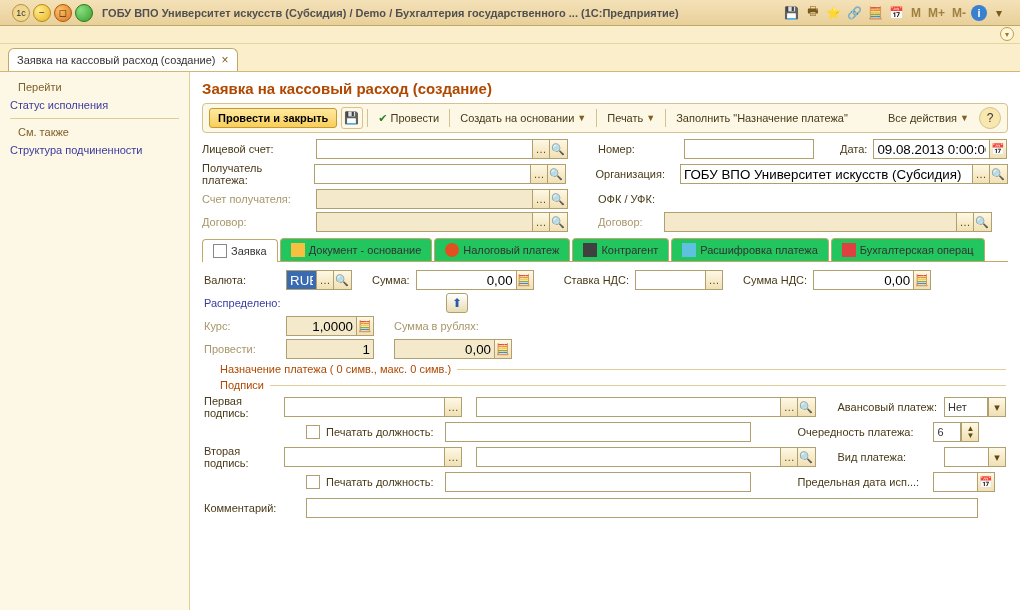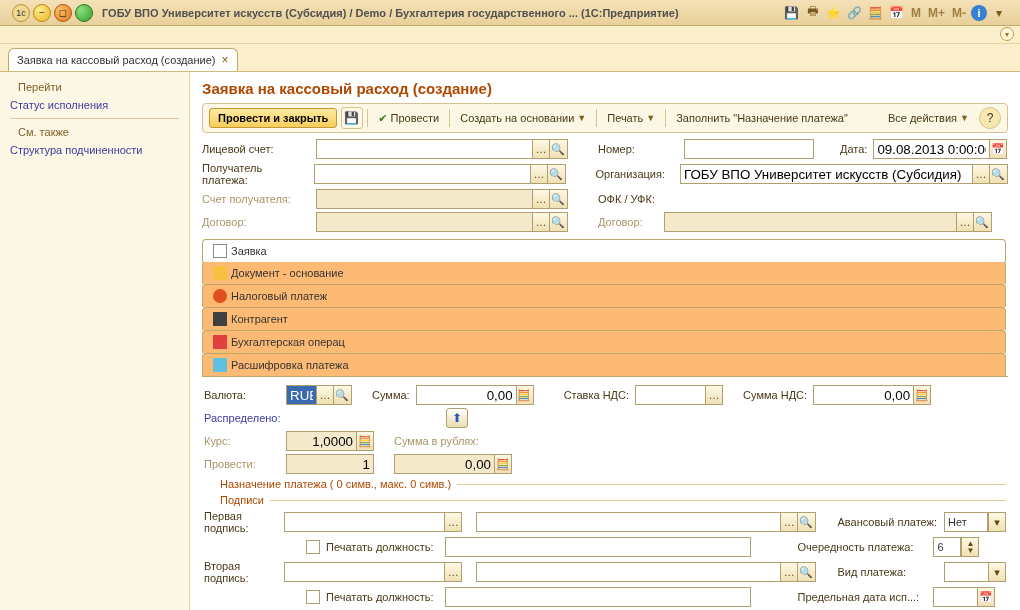--- a/index.html
+++ b/index.html
@@ -48,7 +48,7 @@
 .pbtn { width: 18px; height: 20px; border: 1px solid #b0a070; background: linear-gradient(#fef8e4,#f0e0b4); display: inline-flex; align-items: center; justify-content: center; font-size: 11px; color: #604810; cursor: pointer; }
 .pbtn + .pbtn { border-left: none; }
 
-.tabs2 { display: flex; border-bottom: 1px solid #c0a868; margin-top: 6px; flex-direction: column; }
+.tabs2 { display: flex; border-bottom: 1px solid #c0a868; margin-top: 6px; }
 .tab2 { border: 1px solid #c0a868; border-bottom: none; border-radius: 4px 4px 0 0; padding: 4px 10px; background: #fdba74; margin-right: 2px; display: flex; align-items: center; gap: 4px; cursor: pointer; font-size: 11px; }
 .tab2.active { background: #fff; position: relative; top: 1px; }
 .tab-ico { width: 14px; height: 14px; display: inline-block; }

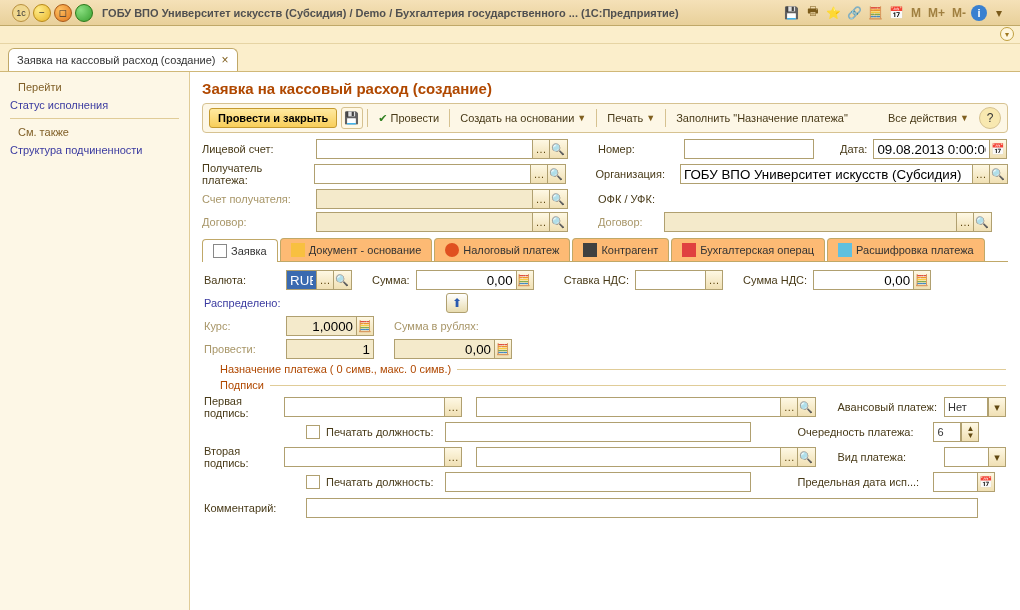--- a/index.html
+++ b/index.html
@@ -49,7 +49,7 @@
 .pbtn + .pbtn { border-left: none; }
 
 .tabs2 { display: flex; border-bottom: 1px solid #c0a868; margin-top: 6px; }
-.tab2 { border: 1px solid #c0a868; border-bottom: none; border-radius: 4px 4px 0 0; padding: 4px 10px; background: #fdba74; margin-right: 2px; display: flex; align-items: center; gap: 4px; cursor: pointer; font-size: 11px; }
+.tab2 { border: 1px solid #c0a868; border-bottom: none; border-radius: 4px 4px 0 0; padding: 4px 10px; background: #22c55e; margin-right: 2px; display: flex; align-items: center; gap: 4px; cursor: pointer; font-size: 11px; }
 .tab2.active { background: #fff; position: relative; top: 1px; }
 .tab-ico { width: 14px; height: 14px; display: inline-block; }
 

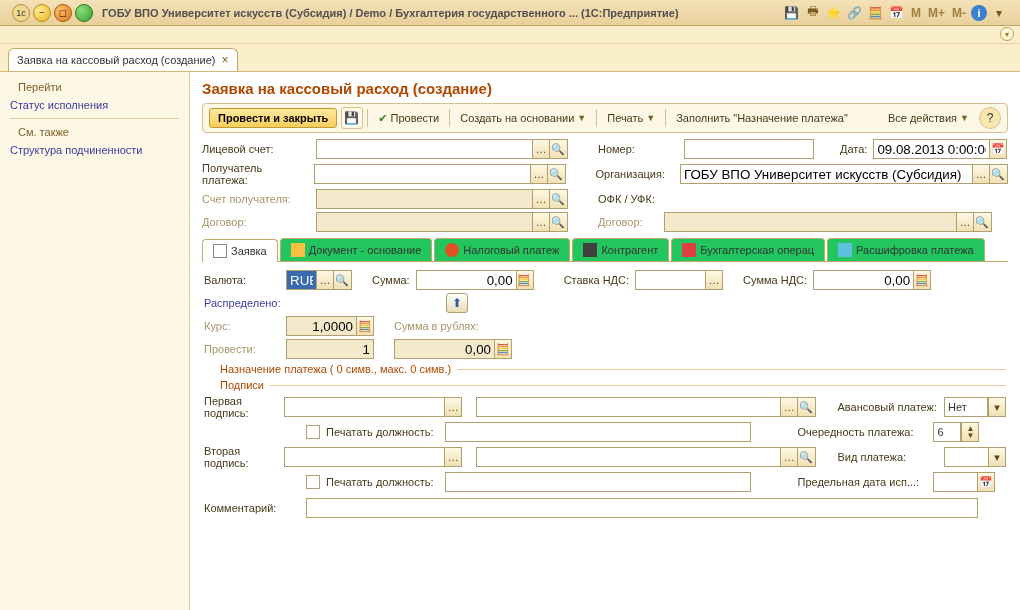--- a/index.html
+++ b/index.html
@@ -216,12 +216,12 @@
           <span>Контрагент</span>
         </div>
       <div class="tab2">
+          <span class="tab-ico" style="background:#60c0e0;"></span>
+          <span>Расшифровка платежа</span>
+        </div>
+      <div class="tab2">
           <span class="tab-ico" style="background:#e04040;"></span>
           <span>Бухгалтерская операц</span>
-        </div>
-      <div class="tab2">
-          <span class="tab-ico" style="background:#60c0e0;"></span>
-          <span>Расшифровка платежа</span>
         </div>
     </div>
 

